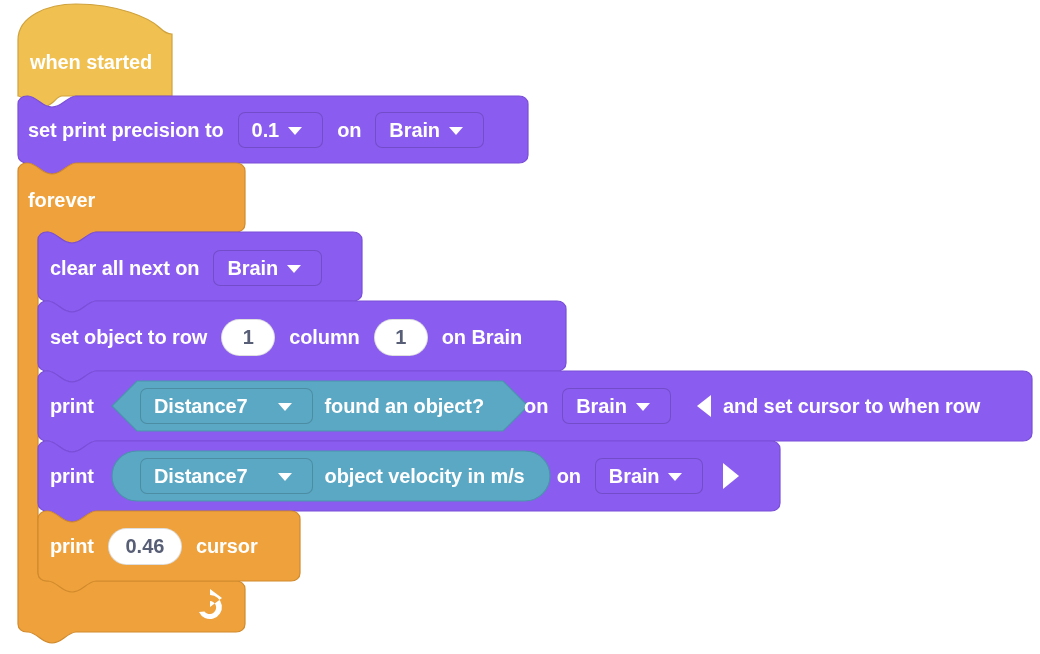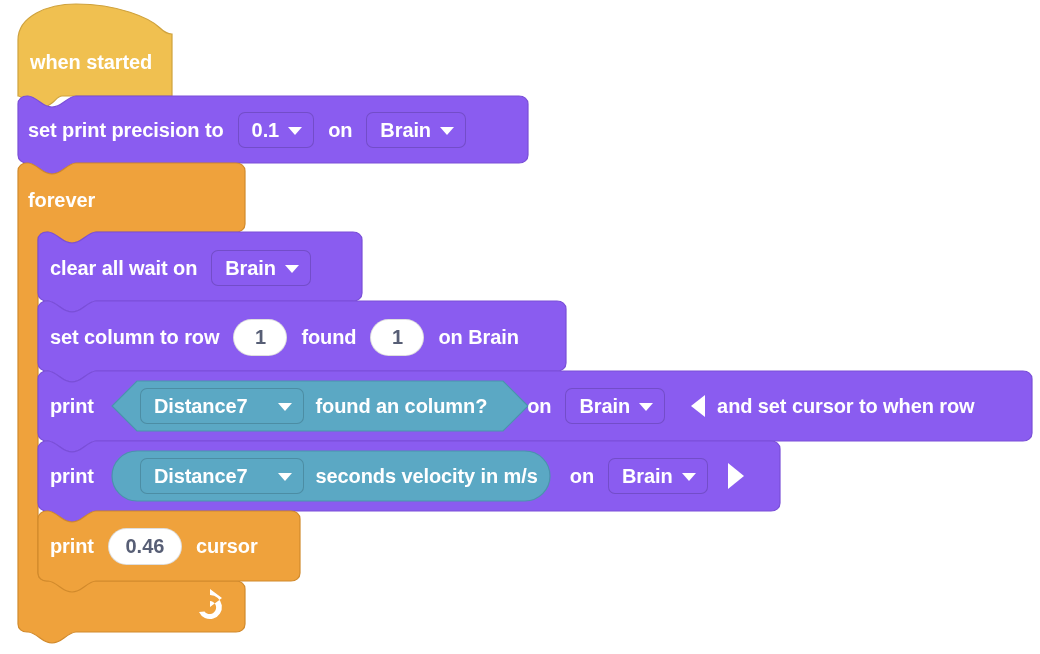--- a/index.html
+++ b/index.html
@@ -50,7 +50,7 @@
     align-items: center;
     gap: 9px;
     border-radius: 7px;
-    padding: 7px 11px 7px 13px;
+    padding: 7px 20px 7px 13px;
     box-sizing: border-box;
     border: 1px solid rgba(0,0,0,0.16);
   }

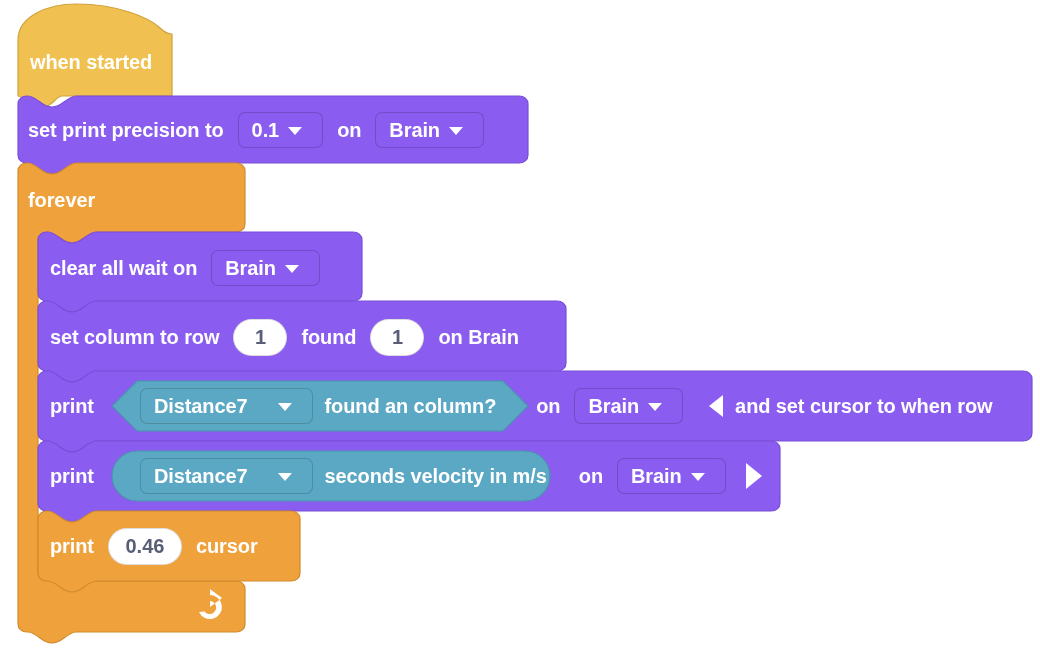--- a/index.html
+++ b/index.html
@@ -243,7 +243,7 @@
   </div>
 
   <div class="row" style="left:50px; top:268px;">
-    <span class="blk-label">clear all wait on</span>
+    <span class="blk-label">clear all next on</span>
     <i class="spacer-14"></i>
     <span class="dropdown purple">
       <span class="blk-label">Brain</span>

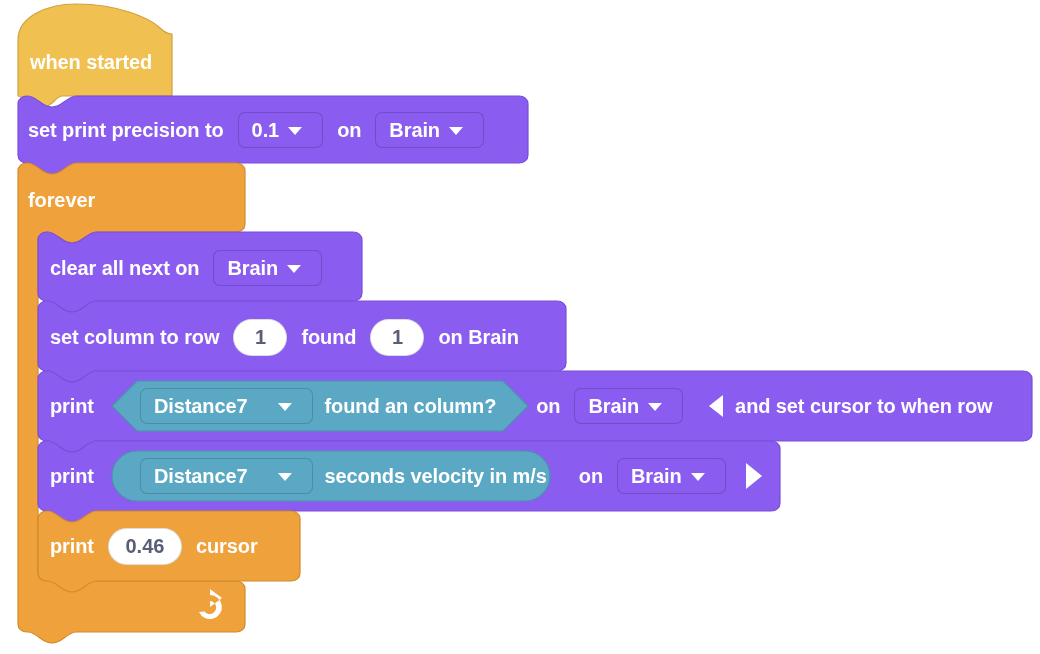--- a/index.html
+++ b/index.html
@@ -252,7 +252,7 @@
   </div>
 
   <div class="row" style="left:50px; top:337px;">
-    <span class="blk-label">set column to row</span>
+    <span class="blk-label">set object to row</span>
     <i class="spacer-14"></i>
     <span class="num-oval">
       <span>1</span>

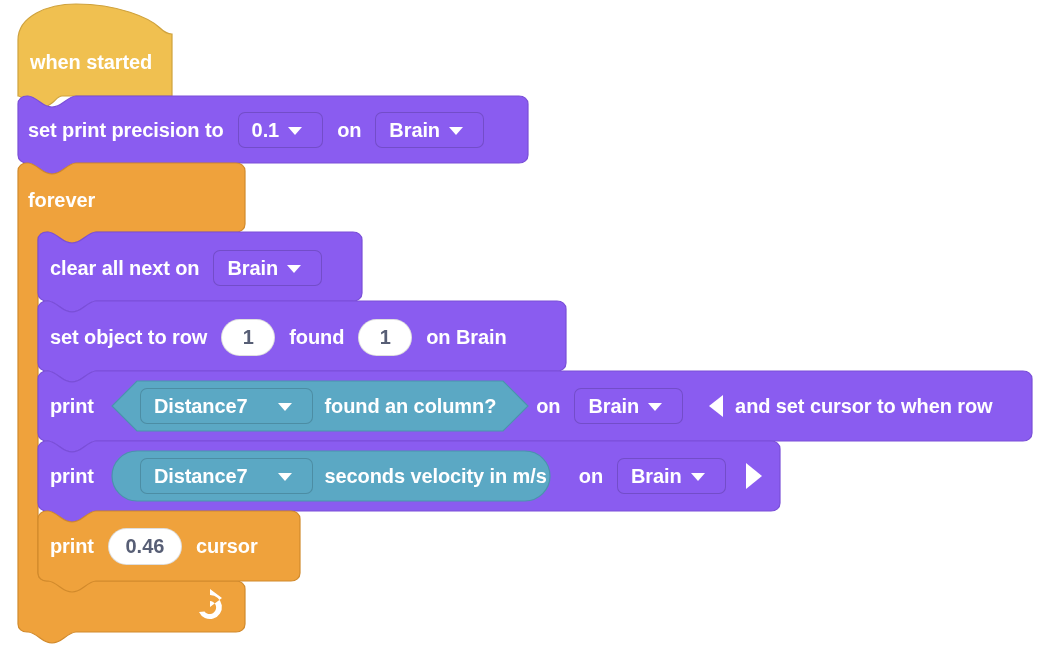--- a/index.html
+++ b/index.html
@@ -258,7 +258,7 @@
       <span>1</span>
     </span>
     <i class="spacer-14"></i>
-    <span class="blk-label">found</span>
+    <span class="blk-label">column</span>
     <i class="spacer-14"></i>
     <span class="num-oval">
       <span>1</span>

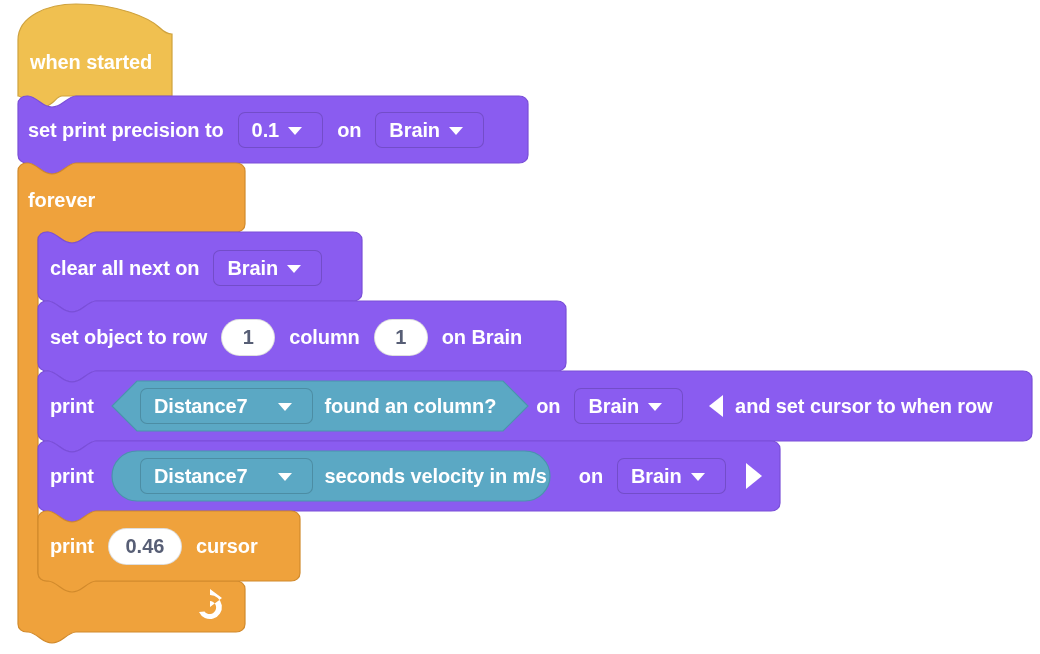--- a/index.html
+++ b/index.html
@@ -276,7 +276,7 @@
       <i class="caret"></i>
     </span>
     <i class="spacer-12"></i>
-    <span class="blk-label">found an column?</span>
+    <span class="blk-label">found an object?</span>
     <i class="spacer-26"></i>
     <i class="spacer-14"></i>
     <span class="blk-label">on</span>

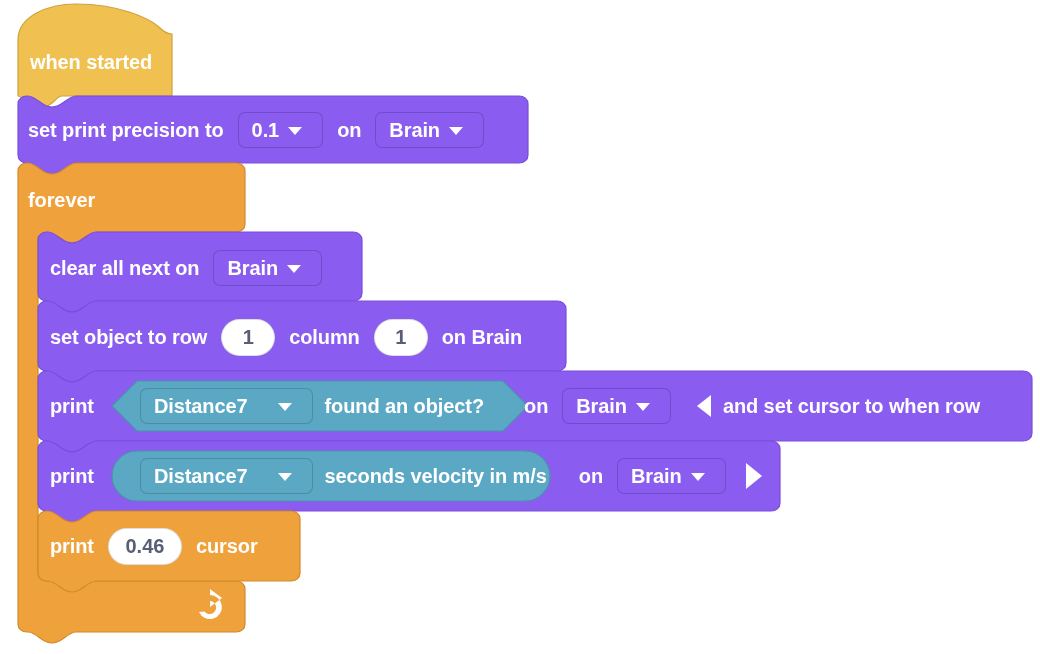--- a/index.html
+++ b/index.html
@@ -300,7 +300,7 @@
       <i class="caret"></i>
     </span>
     <i class="spacer-12"></i>
-    <span class="blk-label">seconds velocity in m/s</span>
+    <span class="blk-label">object velocity in m/s</span>
     <i class="spacer-26"></i>
     <i class="spacer-6"></i>
     <span class="blk-label">on</span>

